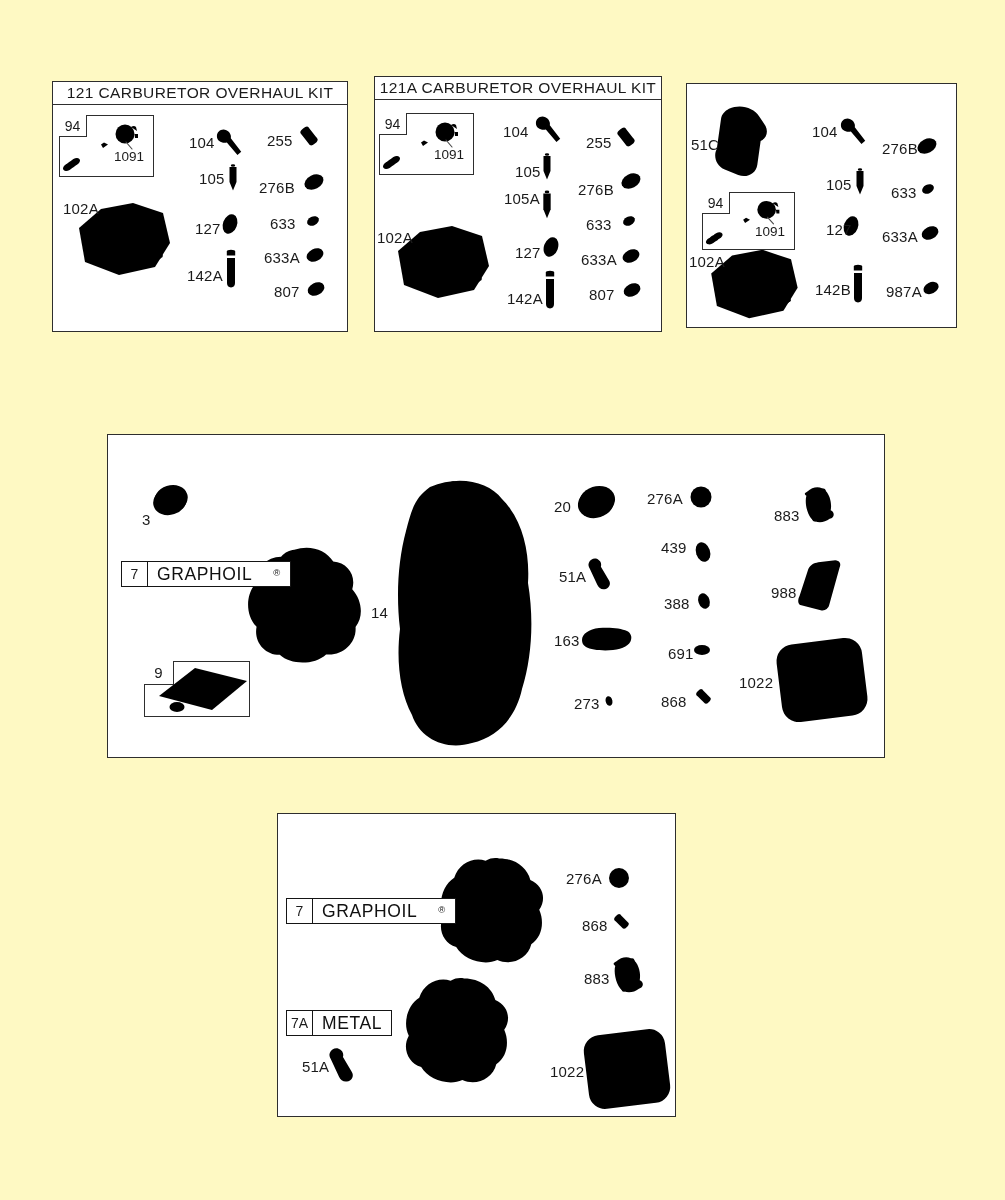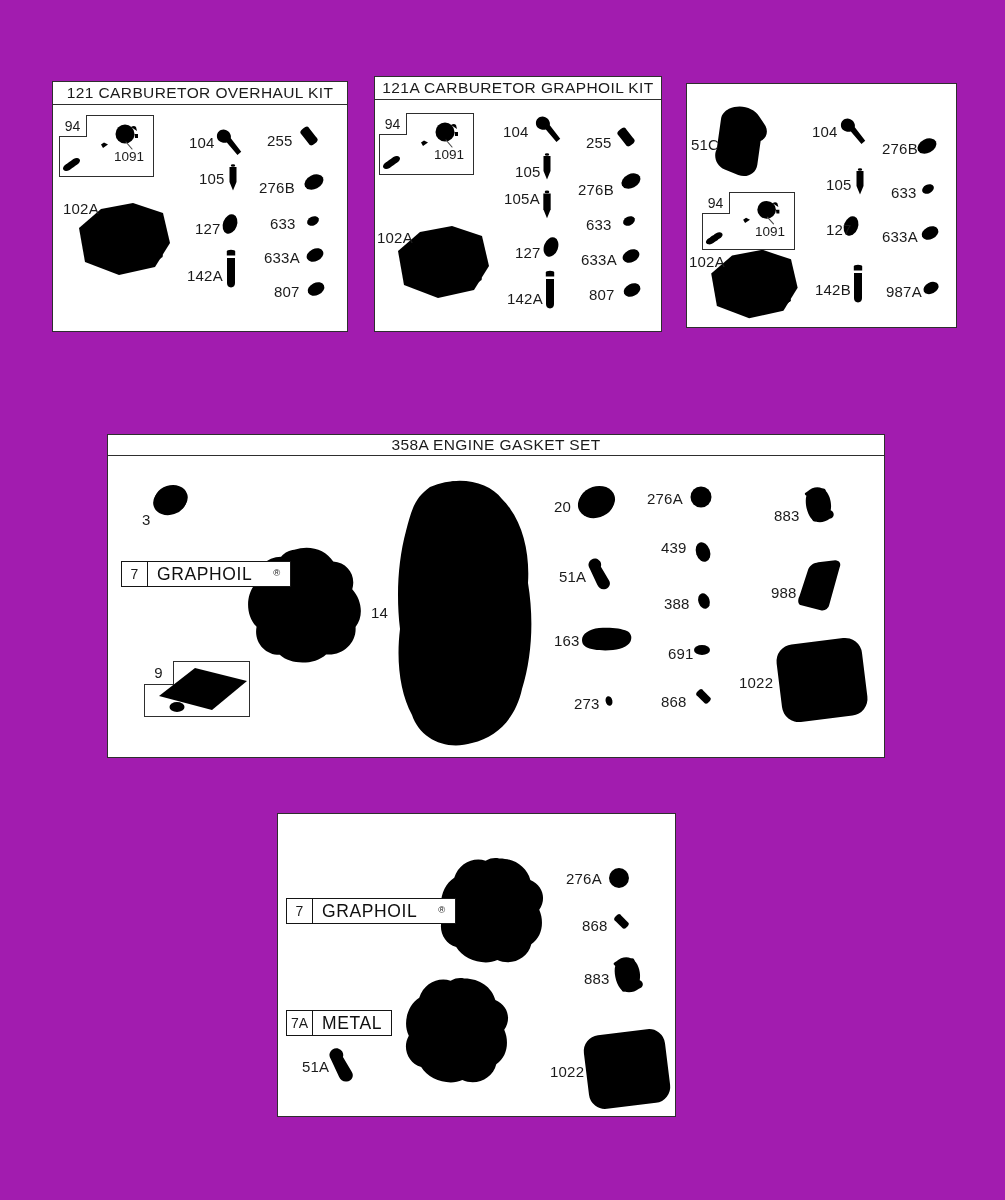--- a/index.html
+++ b/index.html
@@ -4,7 +4,7 @@
 <style>
   html,body { margin:0; padding:0; background:#ffffff; }
   .canvas {
-    position:relative; width:1005px; height:1200px; background:#a21caf;
+    position:relative; width:1005px; height:1200px; background:#fef9c3;
     font-family:"Liberation Sans", sans-serif; color:#1b1b1b; overflow:hidden;
   }
   .pbox { position:absolute; border:1.6px solid #2e2e2e; background:#fff; box-sizing:border-box; }

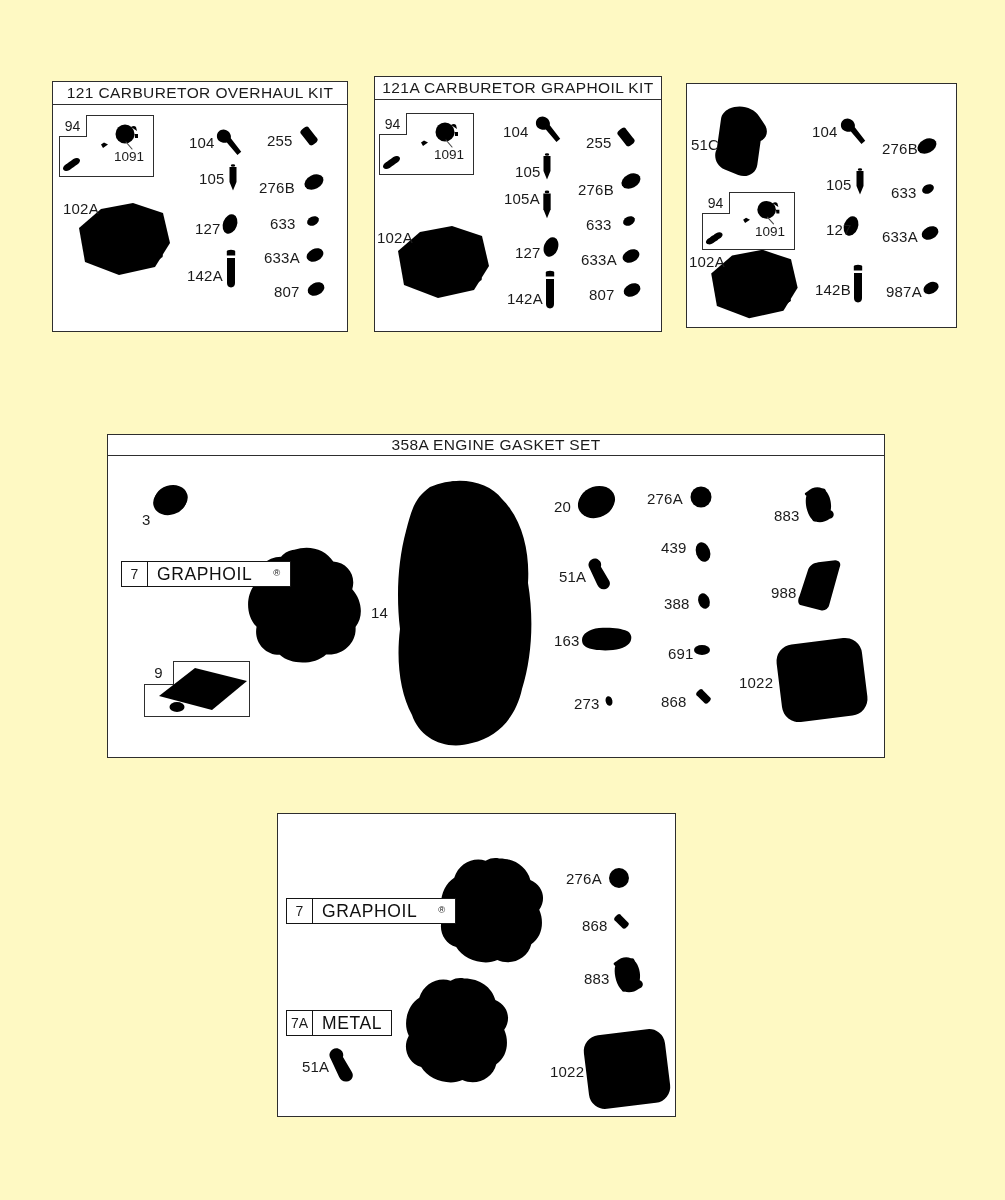--- a/index.html
+++ b/index.html
@@ -261,7 +261,7 @@
   </section>
 
   <section class="pbox" style="left:374px;top:76px;width:288px;height:256px">
-    <div class="ptitle">121A CARBURETOR GRAPHOIL KIT</div>
+    <div class="ptitle">121A CARBURETOR OVERHAUL KIT</div>
     <svg class="art" width="288" height="256" viewBox="0 0 288 256">
       <g transform="translate(67,186)">
           <use href="#d-plate102A"></use>

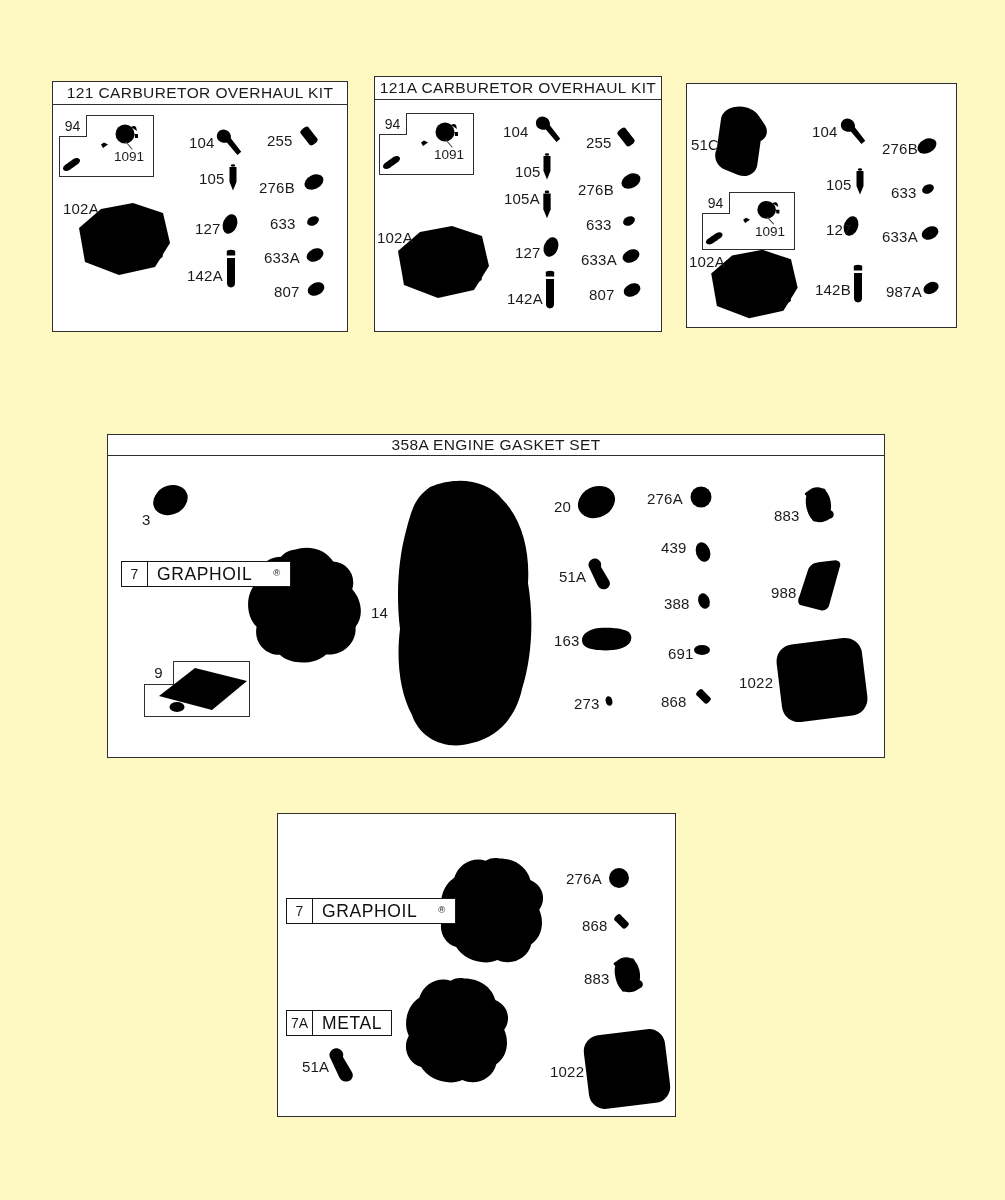--- a/index.html
+++ b/index.html
@@ -382,7 +382,6 @@
   </section>
 
   <section class="pbox" style="left:107px;top:434px;width:778px;height:324px">
-    <div class="ptitle" style="height:20px">358A ENGINE GASKET SET</div>
     <svg class="art" width="778" height="324" viewBox="0 0 778 324">
       <g transform="translate(62,66) rotate(-18) scale(0.95)">
           <use href="#d-sealring"></use>

